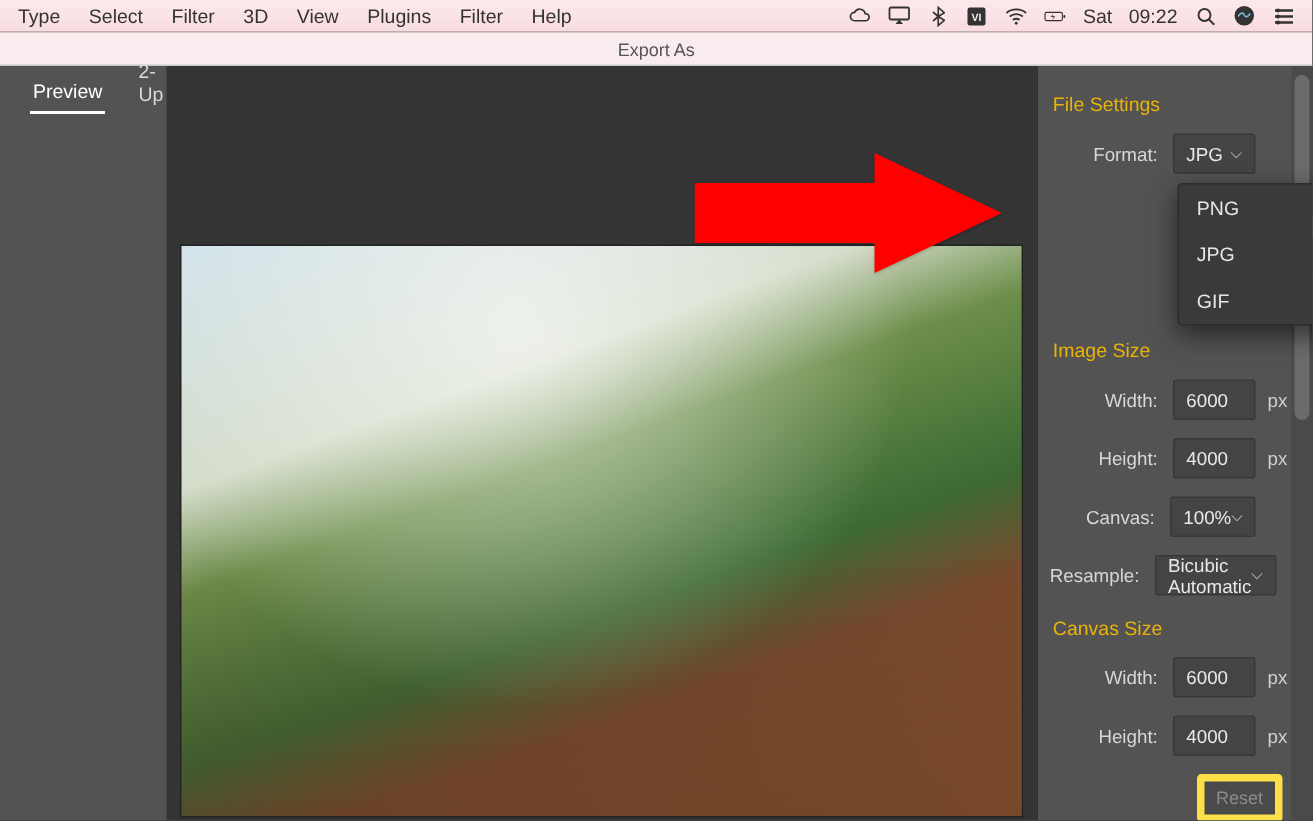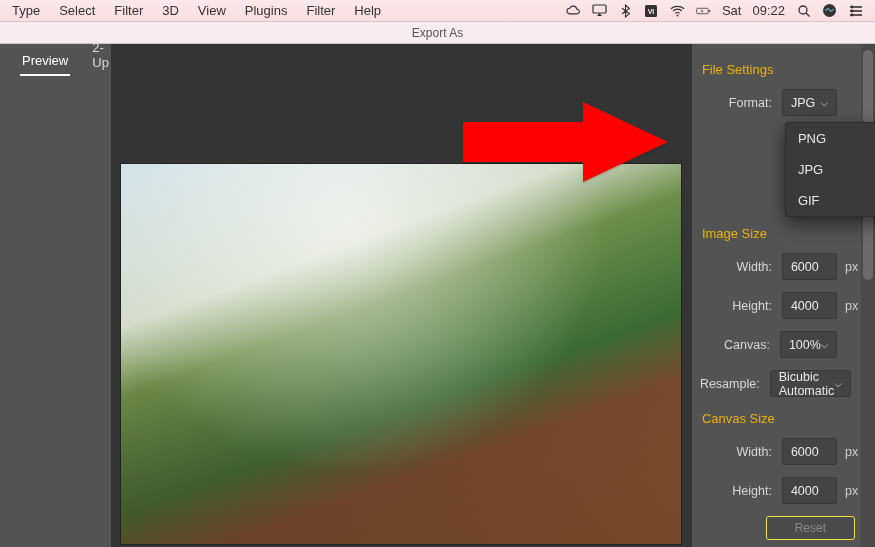--- a/index.html
+++ b/index.html
@@ -29,7 +29,7 @@
 .field .chev { font-size: 10px; color: #ccc; }
 .unit { width: 24px; text-align: left; padding-left: 8px; color: #cfcfcf; }
 .reset-row { display:flex; justify-content:flex-end; padding-right:6px; margin:4px 0 10px; }
-.reset-btn { background:#4a4a4a; border:1px solid #fde047; color:#8b8b8b; font-size:12px; padding:4px 28px; border-radius:3px; }
+.reset-btn { background:#4a4a4a; border:5px solid #fde047; color:#8b8b8b; font-size:12px; padding:4px 8px; border-radius:3px; }
 
 .dropdown { position: absolute; left: 93px; top: 78px; width: 148px; background: #3a3a3a; border: 1px solid #2c2c2c; border-radius: 3px; box-shadow: 0 6px 18px rgba(0,0,0,.55); z-index: 50; }
 .dropdown .opt { padding: 8px 12px; color: #e6e6e6; font-size: 13px; display: flex; align-items: center; justify-content: space-between; cursor: pointer; }

